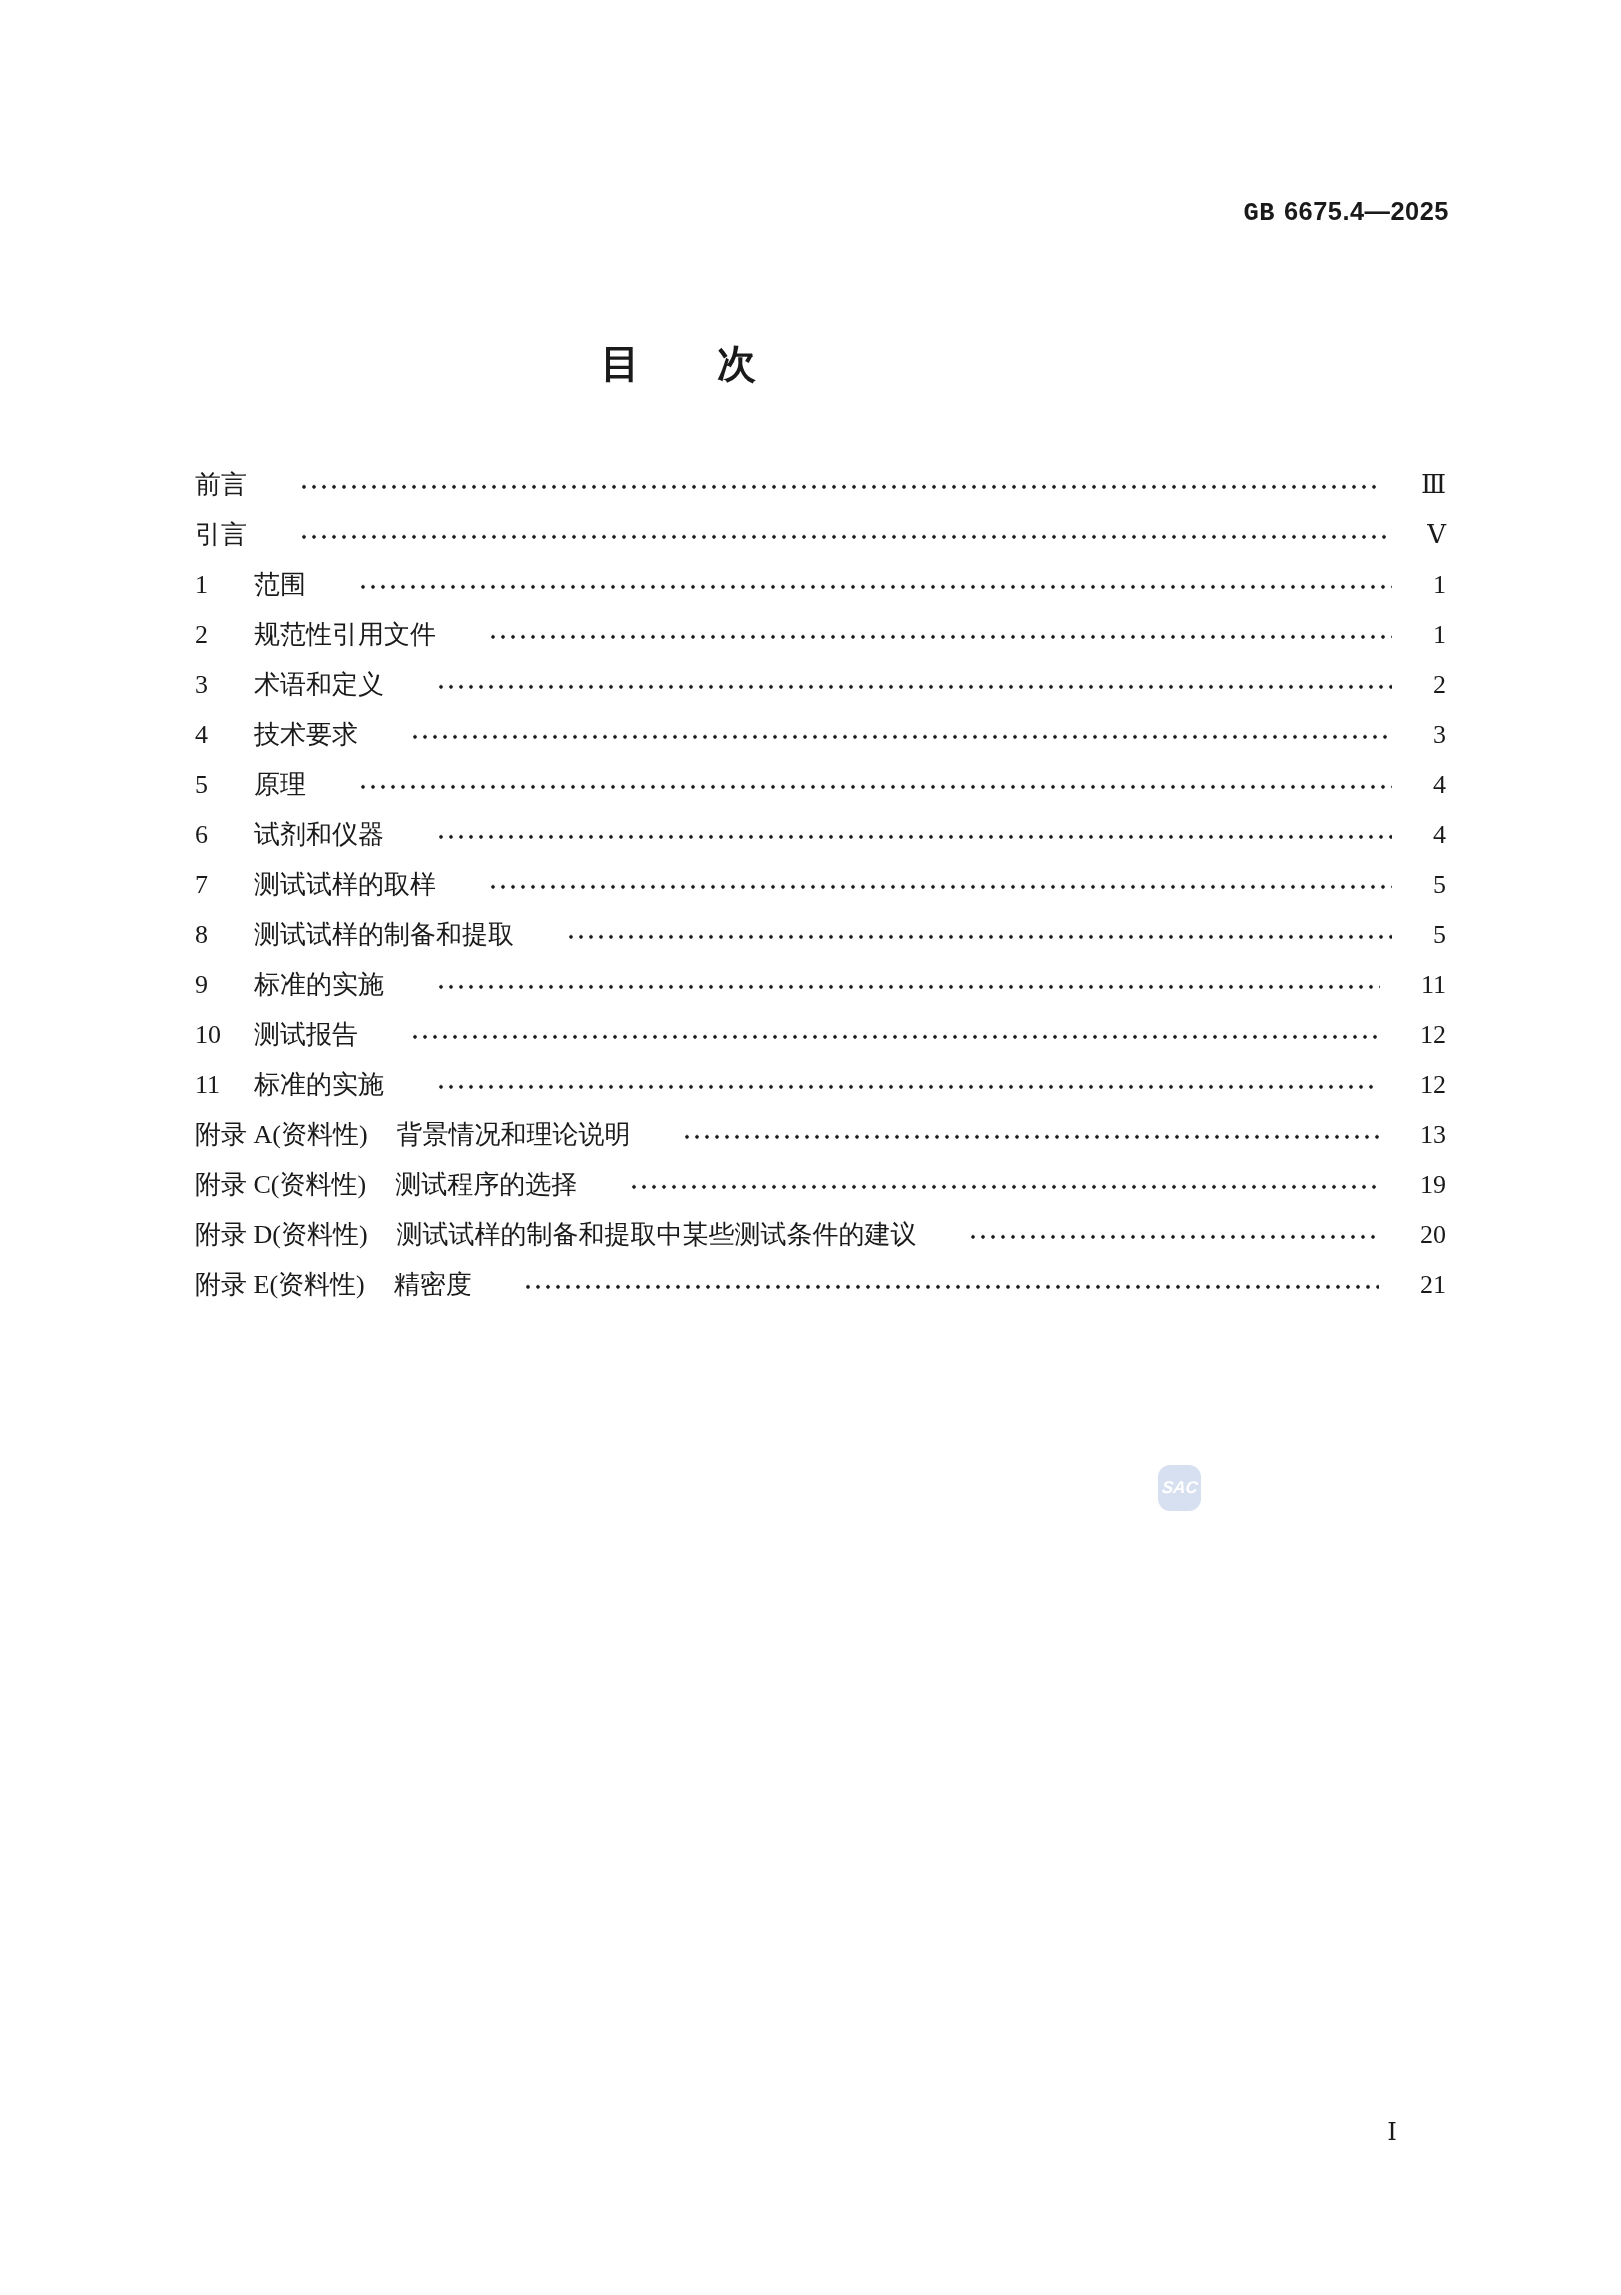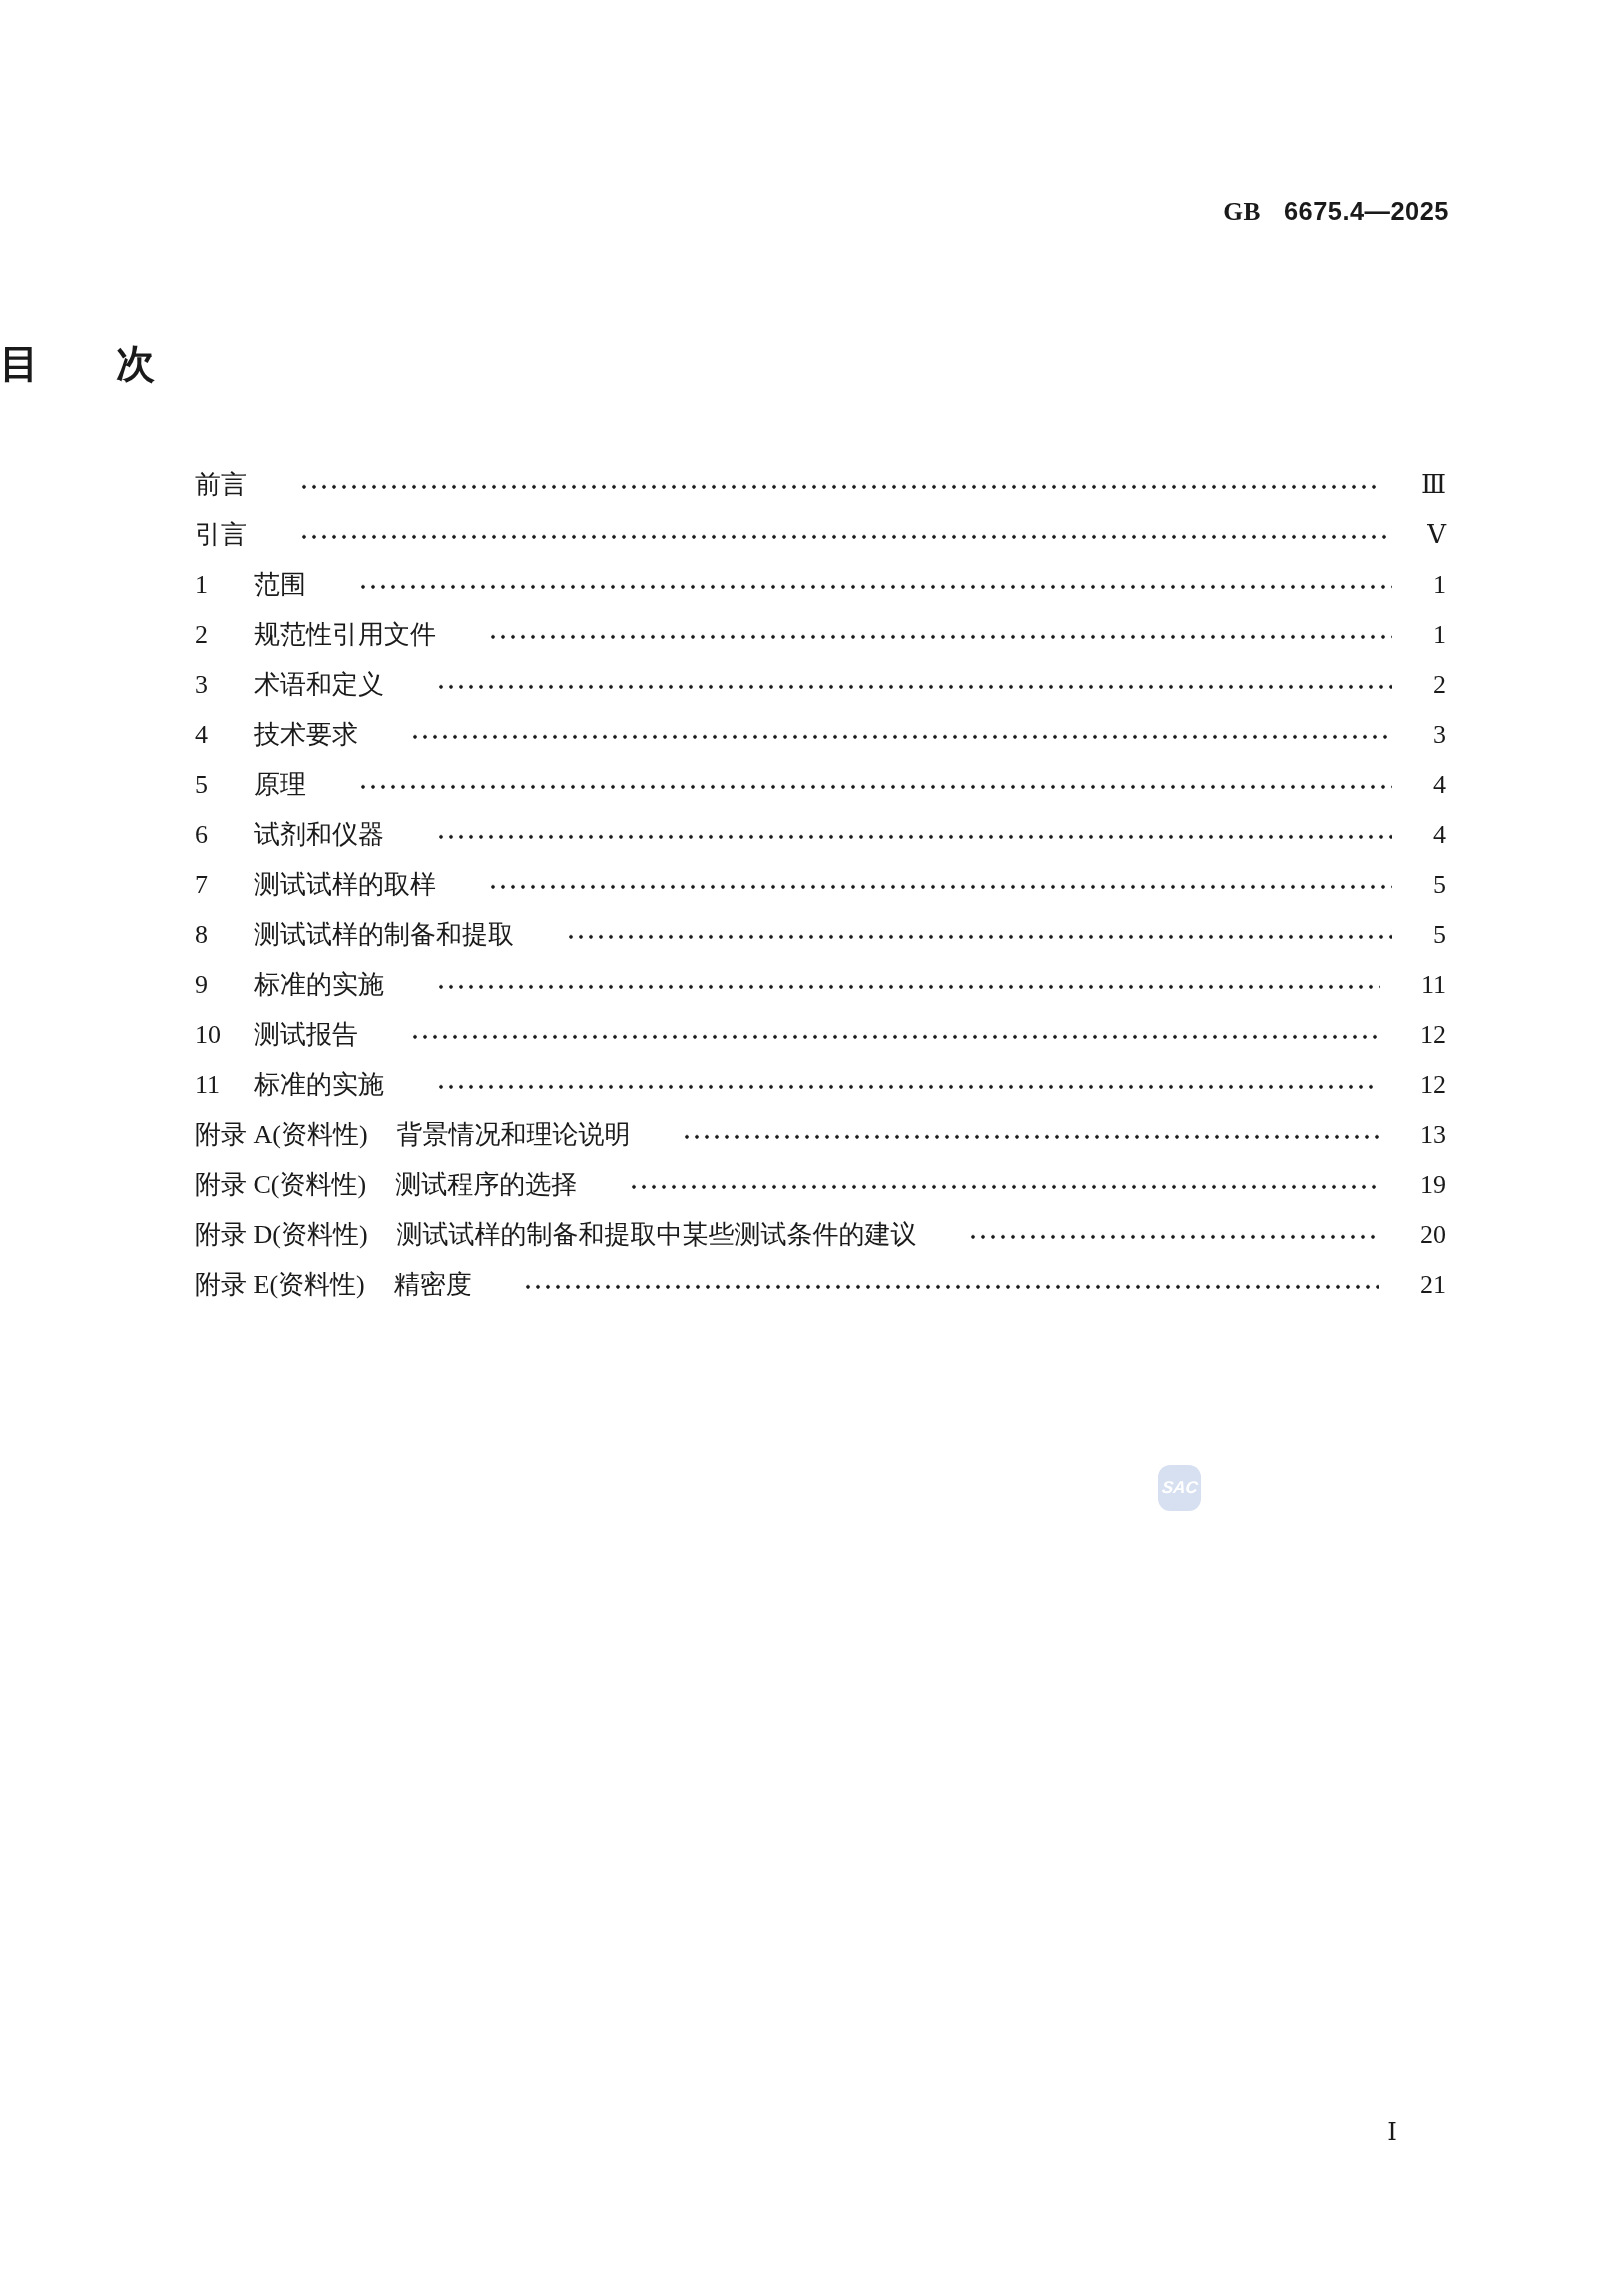--- a/index.html
+++ b/index.html
@@ -20,7 +20,7 @@
     white-space: nowrap;
     letter-spacing: 0.5px;
   }
-  .std-code .code-prefix { font-family: Liberation Serif, serif; margin-right: 23px; }
+  .std-code .code-prefix { font-family: Liberation Mono, monospace; margin-right: 9px; }
   .std-code .code-number { font-family: "Liberation Sans", "DejaVu Sans", sans-serif; }
 
   

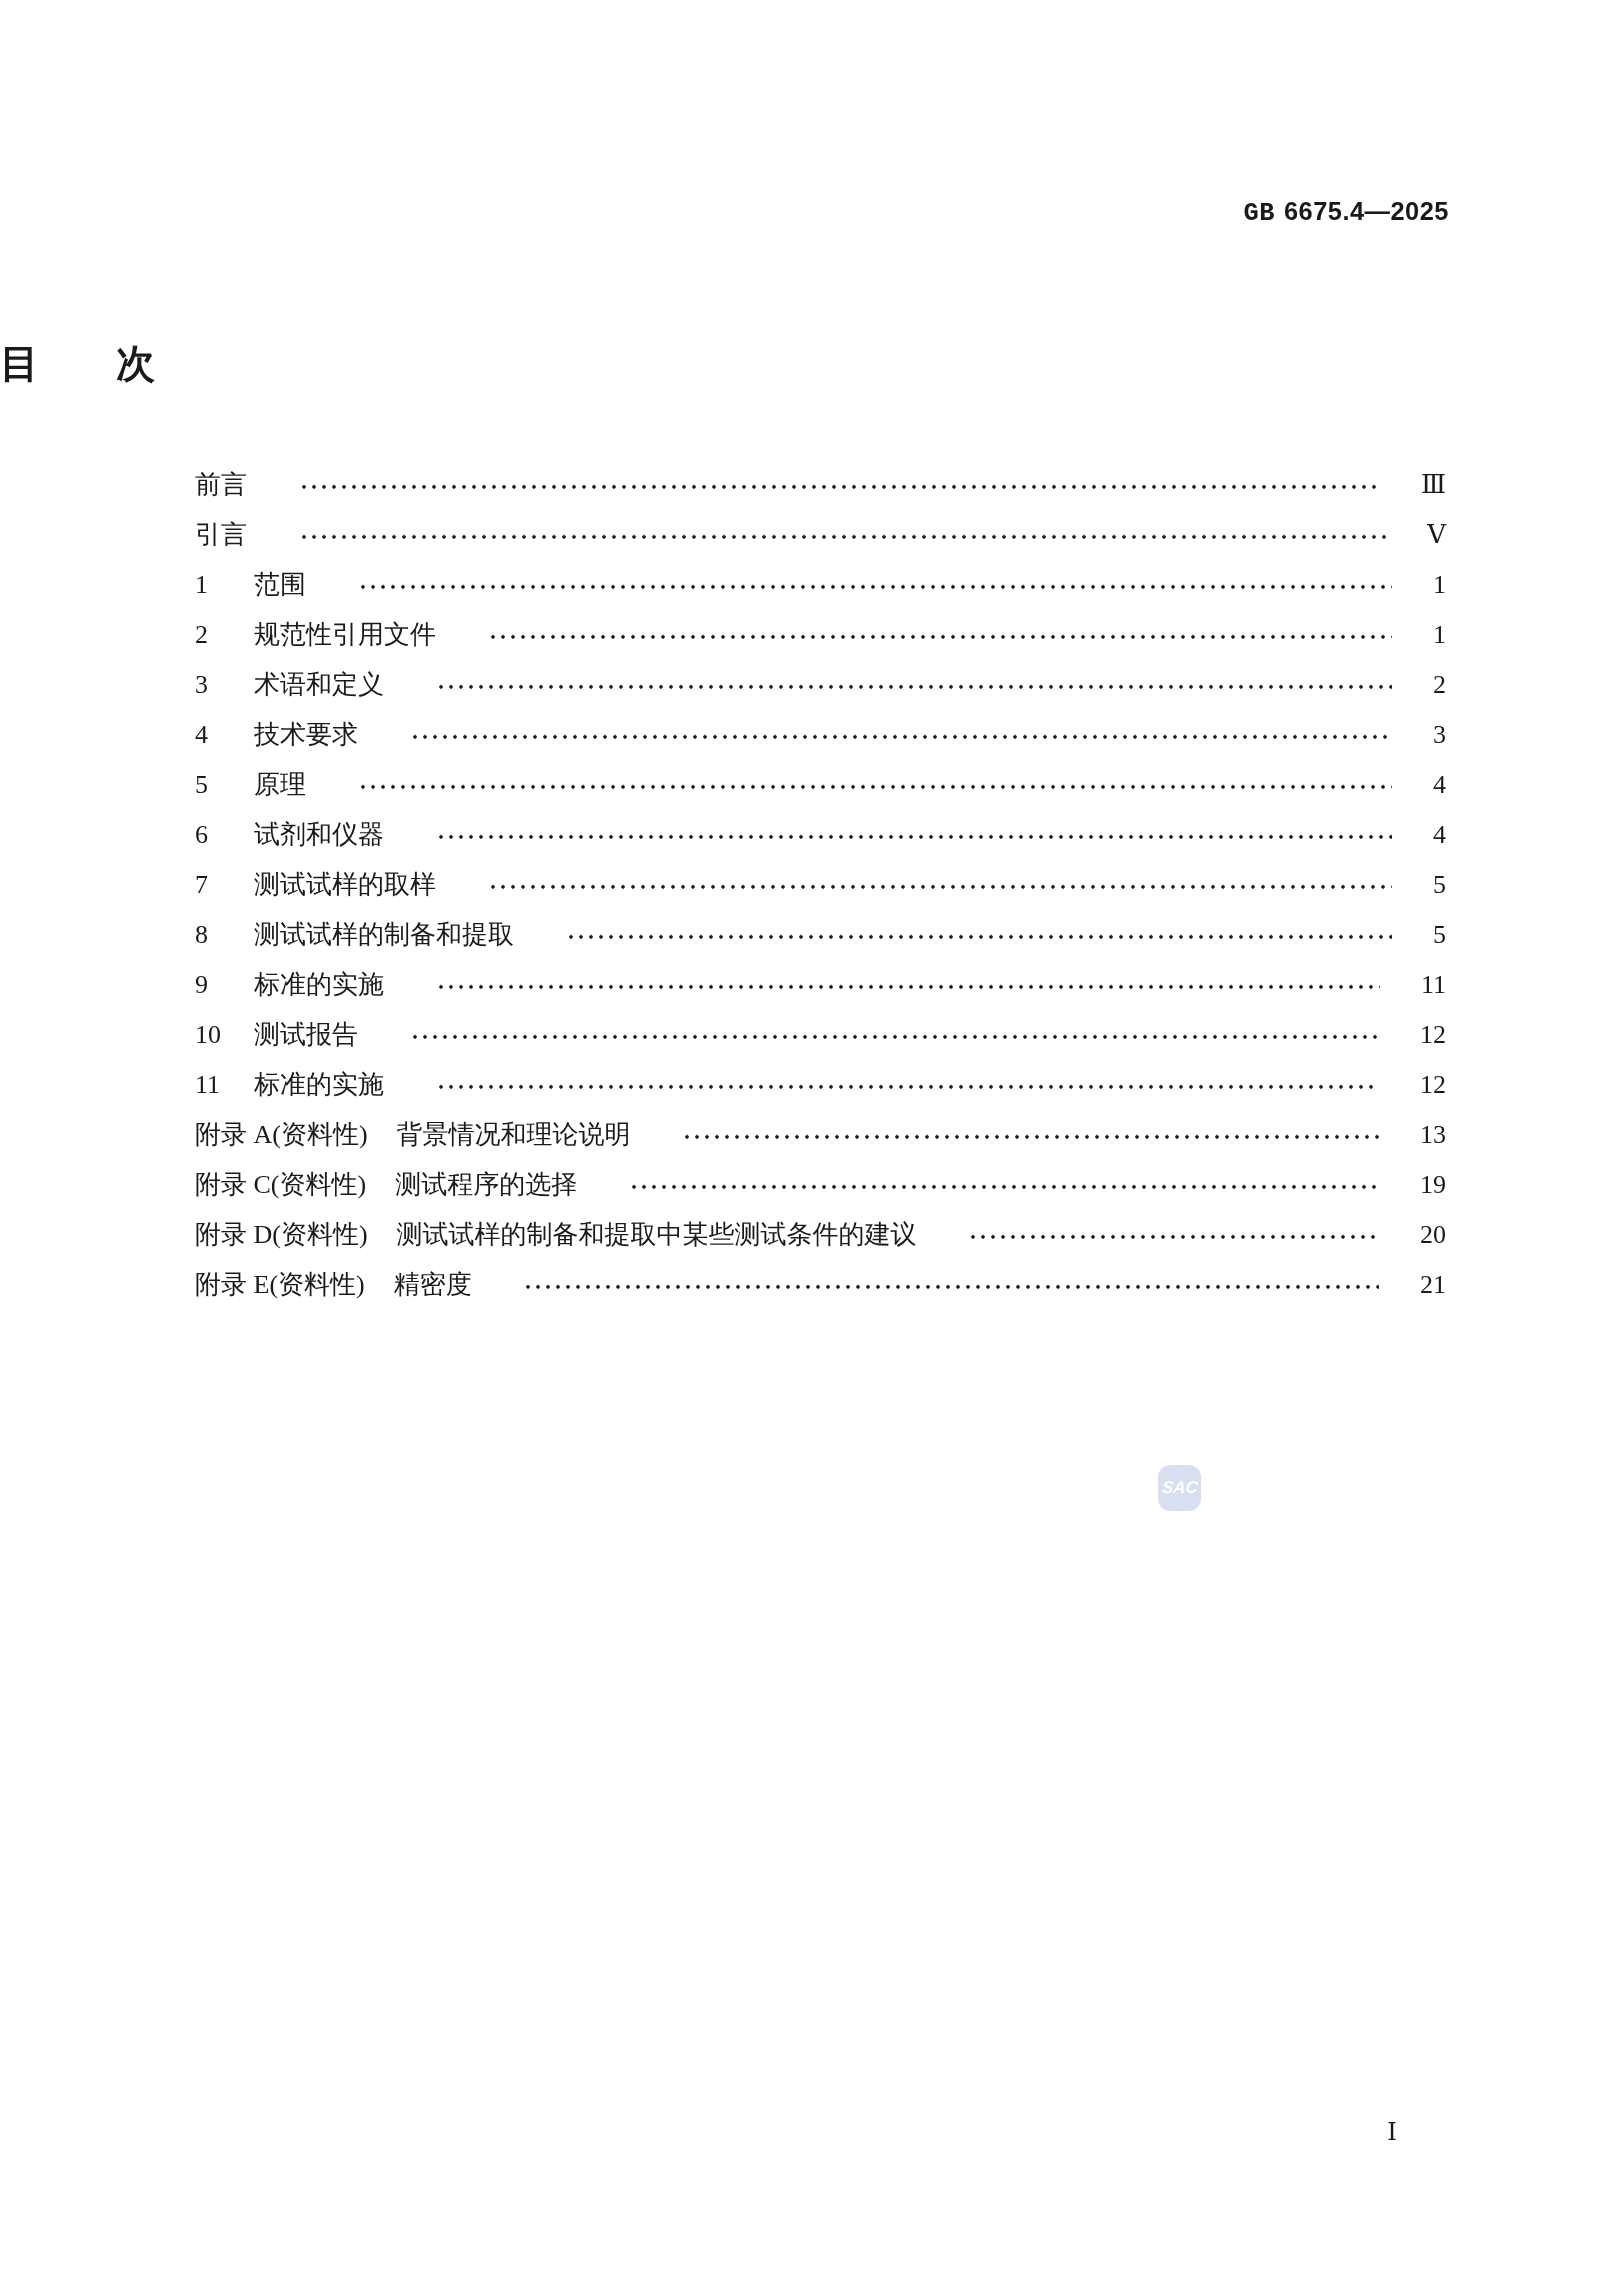--- a/index.html
+++ b/index.html
@@ -27,7 +27,7 @@
   .page-title {
     position: absolute;
     top: 337px; left: 0; width: 1376px;
-    text-align: left;
+    text-align: center;
     font-size: 39px; font-weight: bold;
     letter-spacing: 19px;
     font-family: Liberation Sans, sans-serif;

